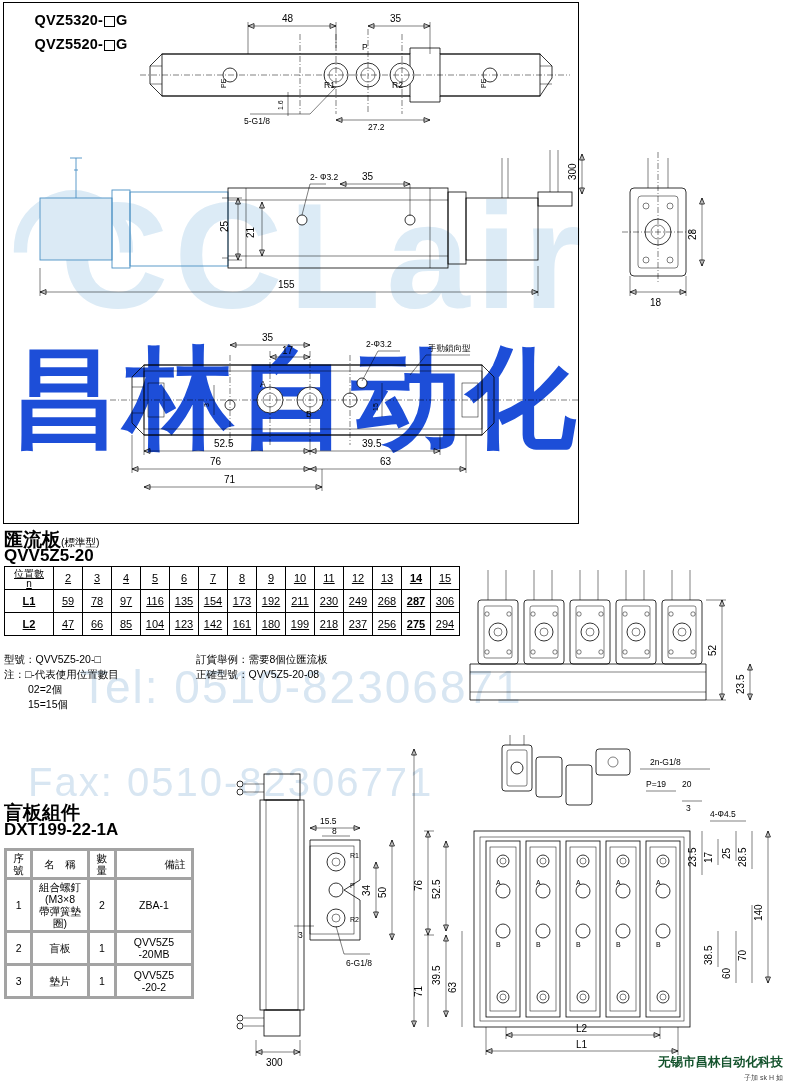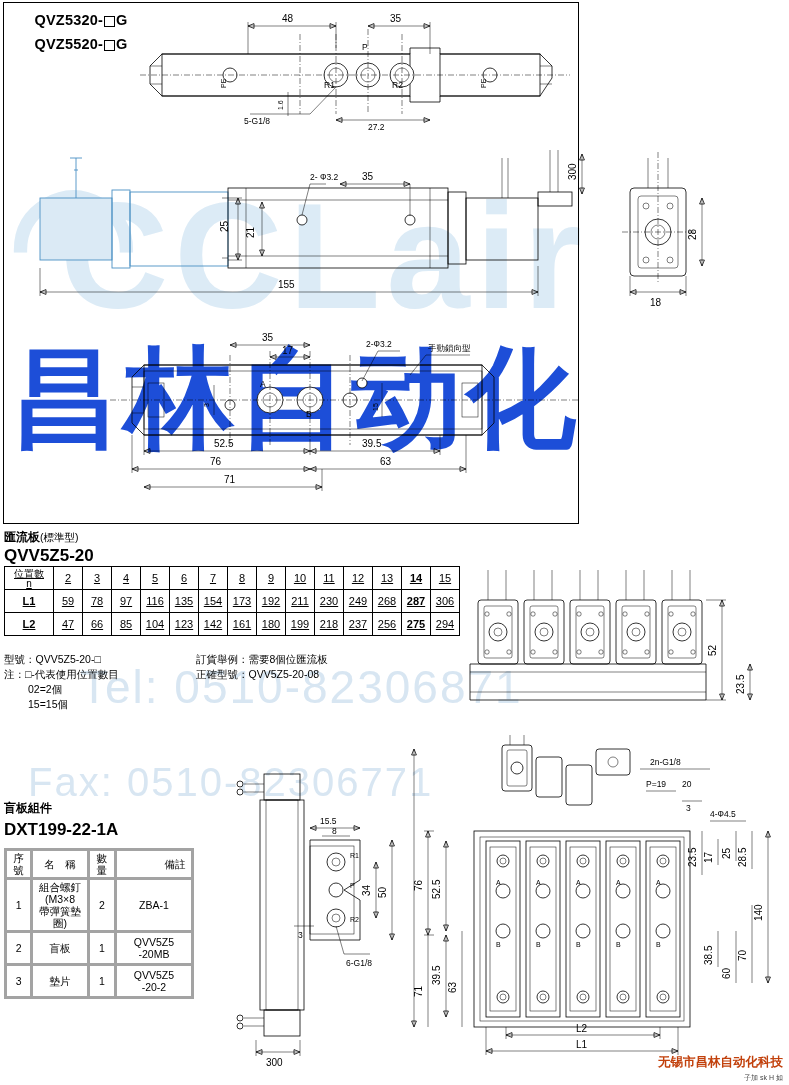--- a/index.html
+++ b/index.html
@@ -31,7 +31,7 @@
   #t-blank{border:1.3px solid #000;font-size:10.5px;}
   #t-blank td{border:3px solid #a3a3a3;text-align:center;padding:1px 2px;line-height:12px;}
   .lbl-sm{font-size:10.5px;}
-  .title-b{font-size:12px;font-weight:bold;}
+  .title-b{font-size:19px;font-weight:bold;}
   .title-big{font-size:17px;font-weight:bold;}
   
   svg{display:block;}

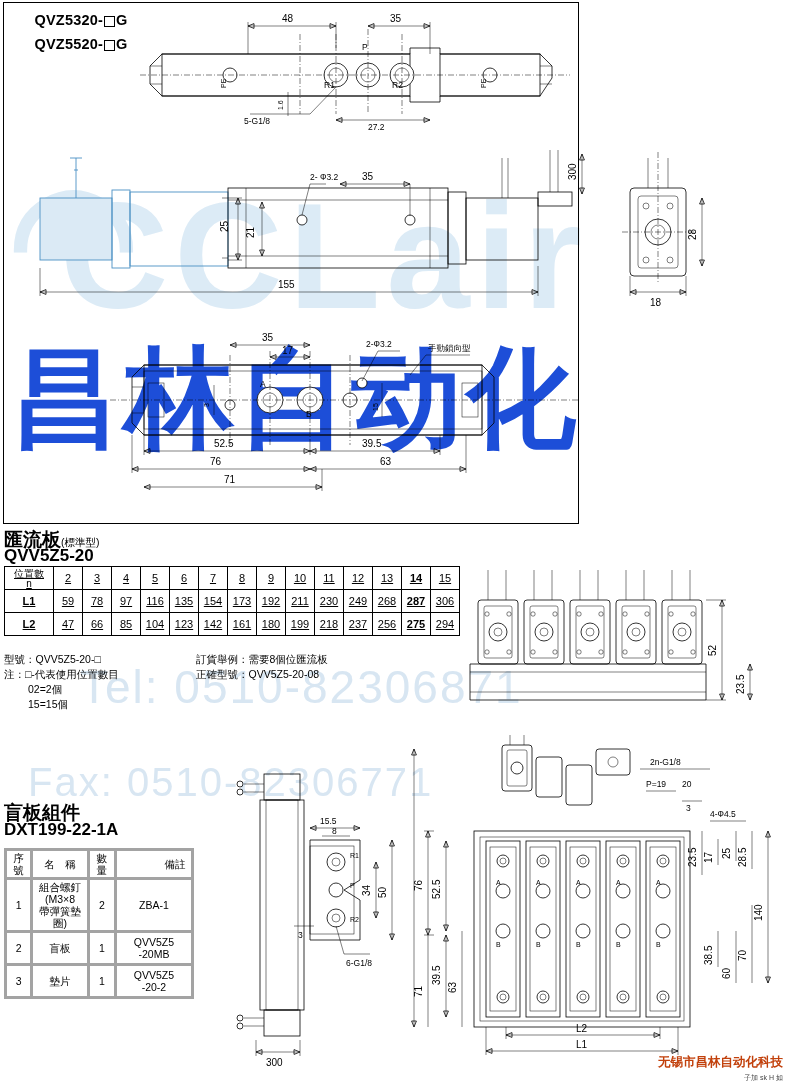--- a/index.html
+++ b/index.html
@@ -47,7 +47,7 @@
   .tx7{font-size:7px;}
   .tx10{font-size:10px;}
   
-  #footer-company{right:6px;bottom:14px;font-size:12.5px;font-weight:bold;color:#c2410c;}
+  #footer-company{right:6px;bottom:14px;font-size:12.5px;font-weight:bold;color:#14532d;}
   #footer-sub{right:6px;bottom:2px;font-size:7px;color:#444;}
 </style>
 </head>

